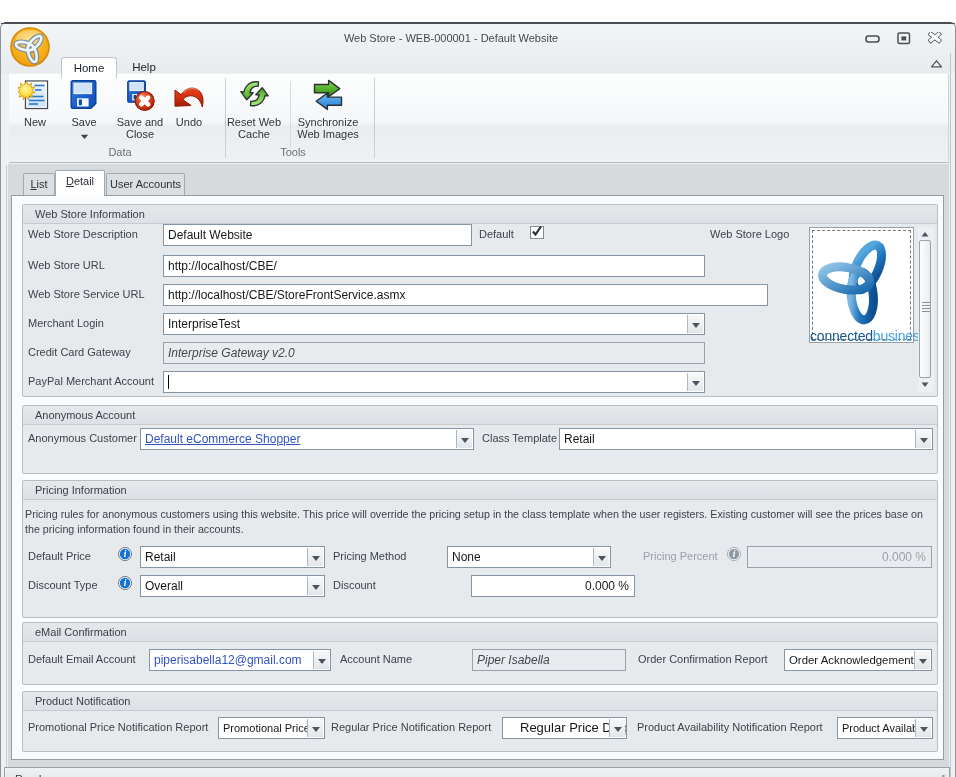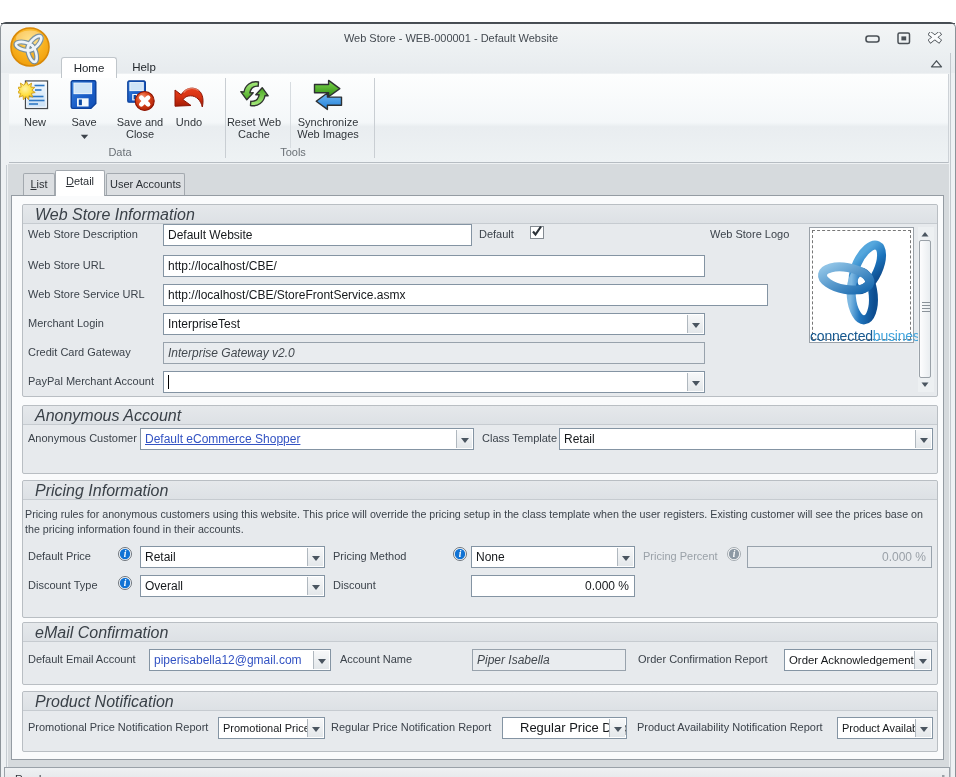--- a/index.html
+++ b/index.html
@@ -31,7 +31,7 @@
 .dtab.active { background:#fff; top:6px; height:26px; z-index:5; }
 #panel { position:absolute; left:3px; top:31px; width:933px; height:565px; background:#fafbfc; border:1px solid #959ca3; }
 .gbox { position:absolute; left:10px; width:916px; background:#e7eaed; border:1px solid #b9bec3; border-radius:2px; }
-.ghdr { position:absolute; left:0; top:0; width:100%; height:19px; background:linear-gradient(#e5e8eb,#dde1e5); border-bottom:1px solid #c6cbd0; font-size:16px; color:#3a4148; line-height:19px; padding-left:12px; border-radius:2px 2px 0 0;font-style:italic;}
+.ghdr { position:absolute; left:0; top:0; width:100%; height:19px; background:linear-gradient(#e5e8eb,#dde1e5); border-bottom:1px solid #c6cbd0; font-size:11px; color:#3a4148; line-height:19px; padding-left:12px; border-radius:2px 2px 0 0;}
 .lbl { position:absolute; font-size:11px; color:#3c434b; white-space:nowrap; }
 .fld { position:absolute; height:22px; background:#fff; border:1px solid #8494a3; font-size:12px; color:#15181b; line-height:20px; padding-left:4px; white-space:nowrap; overflow:hidden; }
 .fld.dis { background:#e9ecef; border-color:#98a2ac; color:#42484e; }

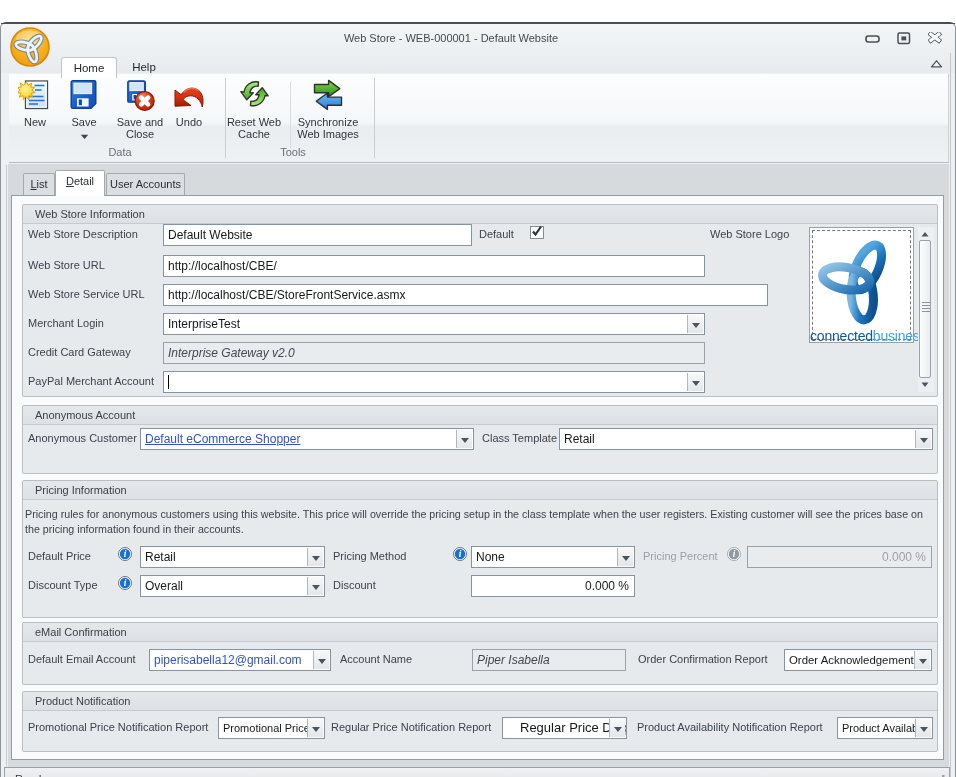--- a/index.html
+++ b/index.html
@@ -313,7 +313,7 @@
             <circle cx="7" cy="7" r="5.2" fill="#1273d4"></circle>
             <text x="7" y="10.4" text-anchor="middle" font-size="9.5" font-family="Liberation Serif" font-weight="bold" fill="#fff" font-style="italic">i</text>
           </svg>
-        <div class="fld combo" style="left:448px; top:65px; width:164px;">None<div class="dd"></div></div>
+        <div class="fld combo" style="left:424px; top:65px; width:164px;">None<div class="dd"></div></div>
         <div class="lbl" style="left:620px; top:69px; color:#9aa1a8;">Pricing Percent</div>
         <svg class="info" style="left:704px; top:66px;" viewBox="0 0 14 14">
             <circle cx="7" cy="7" r="6.5" fill="#fff" stroke="#9aa1a8" stroke-width="0.9"></circle>

